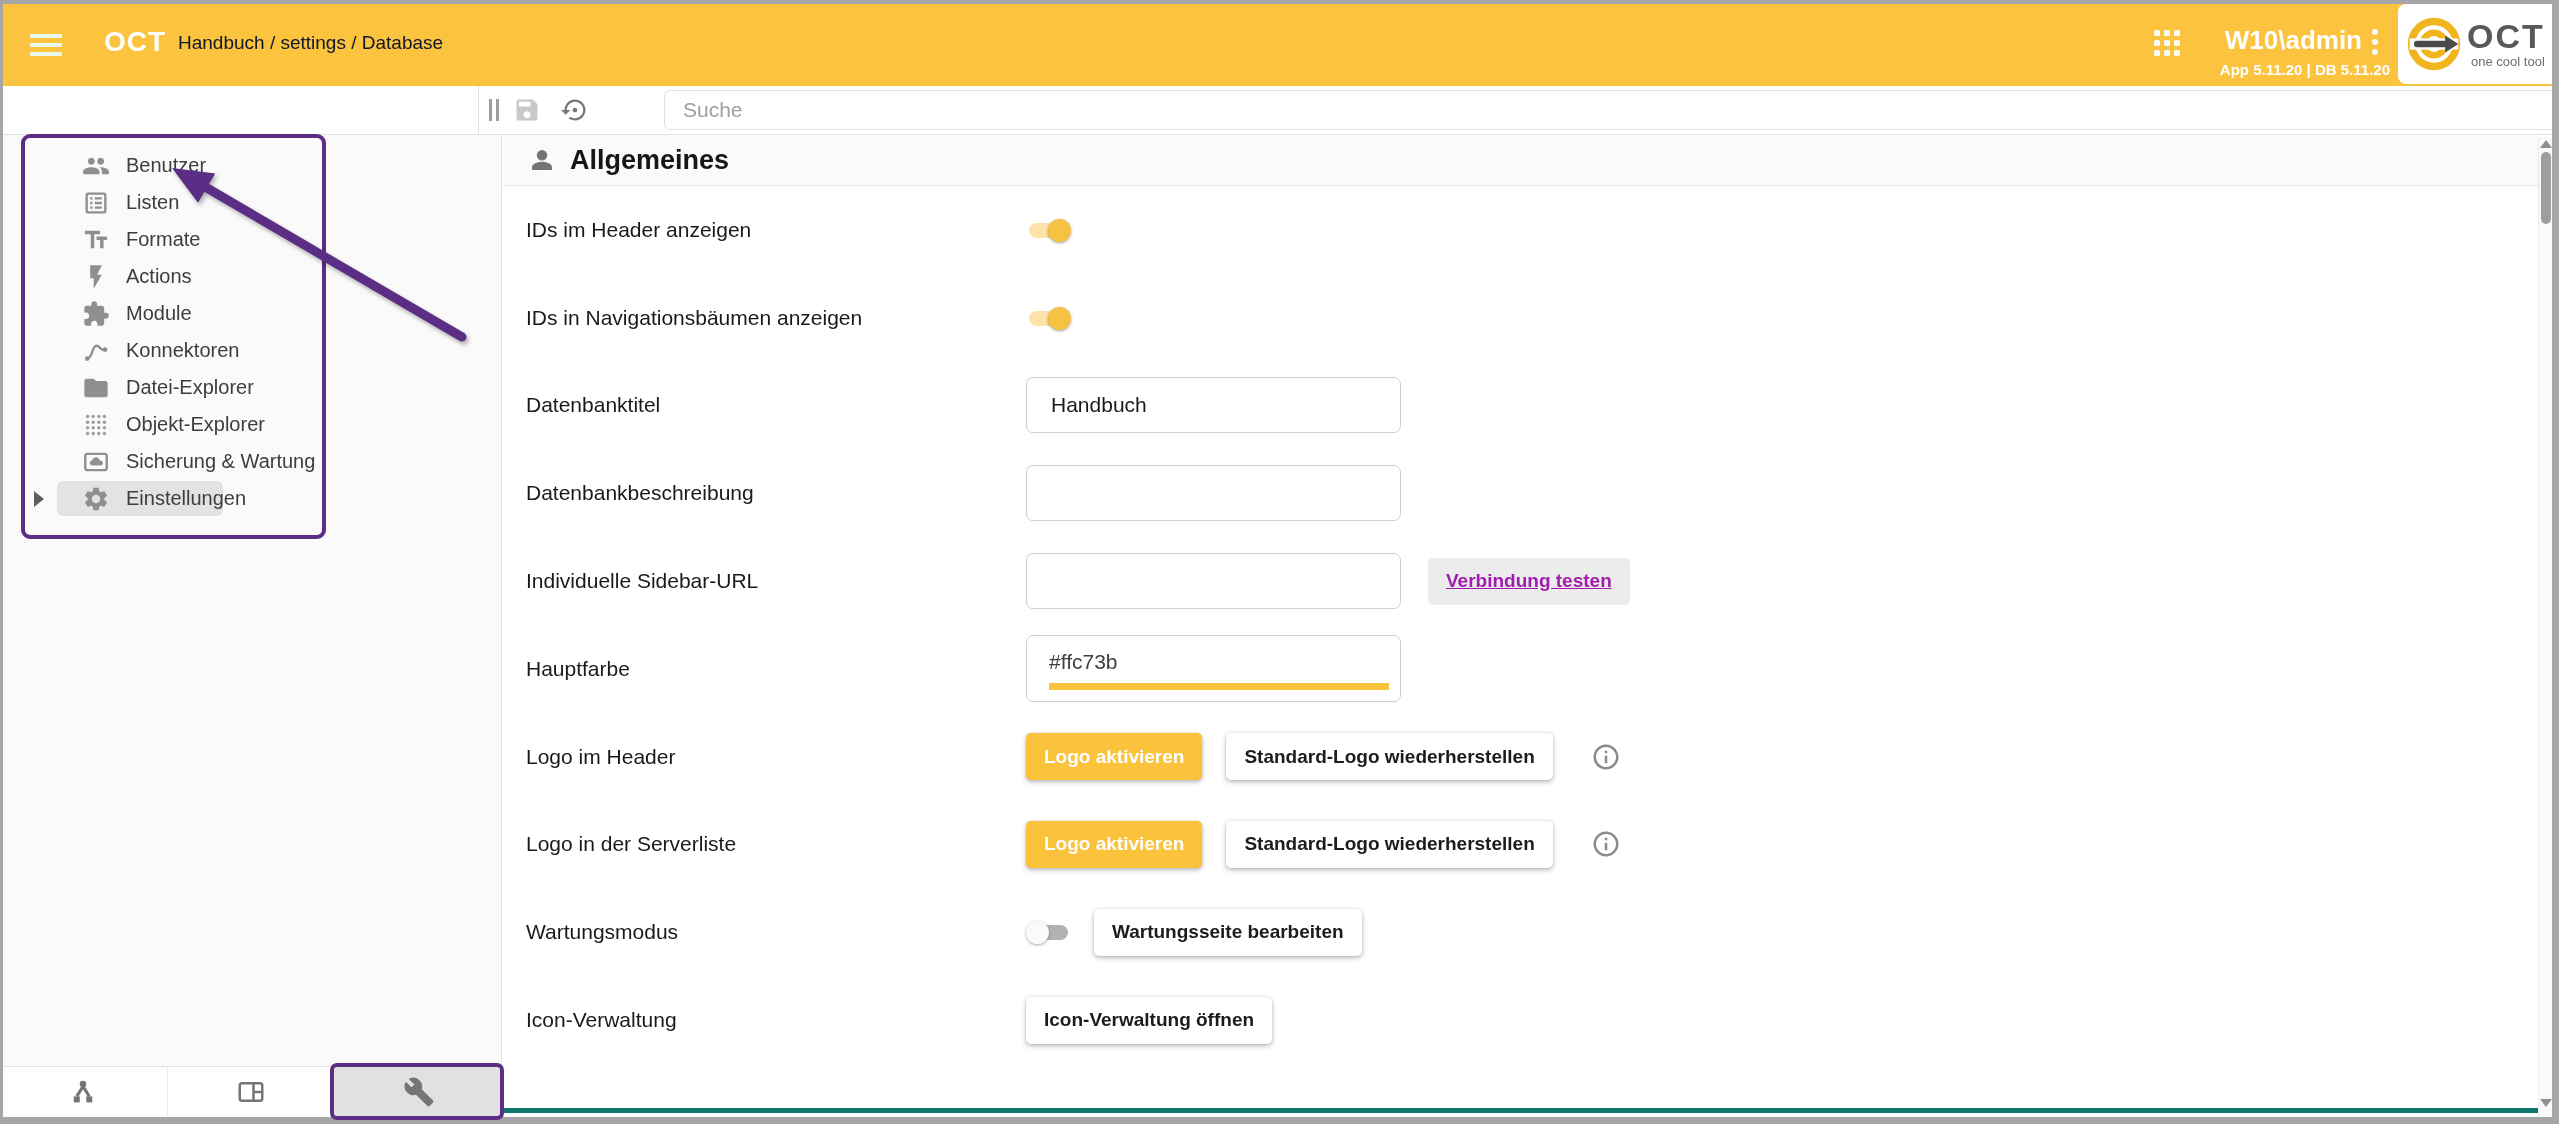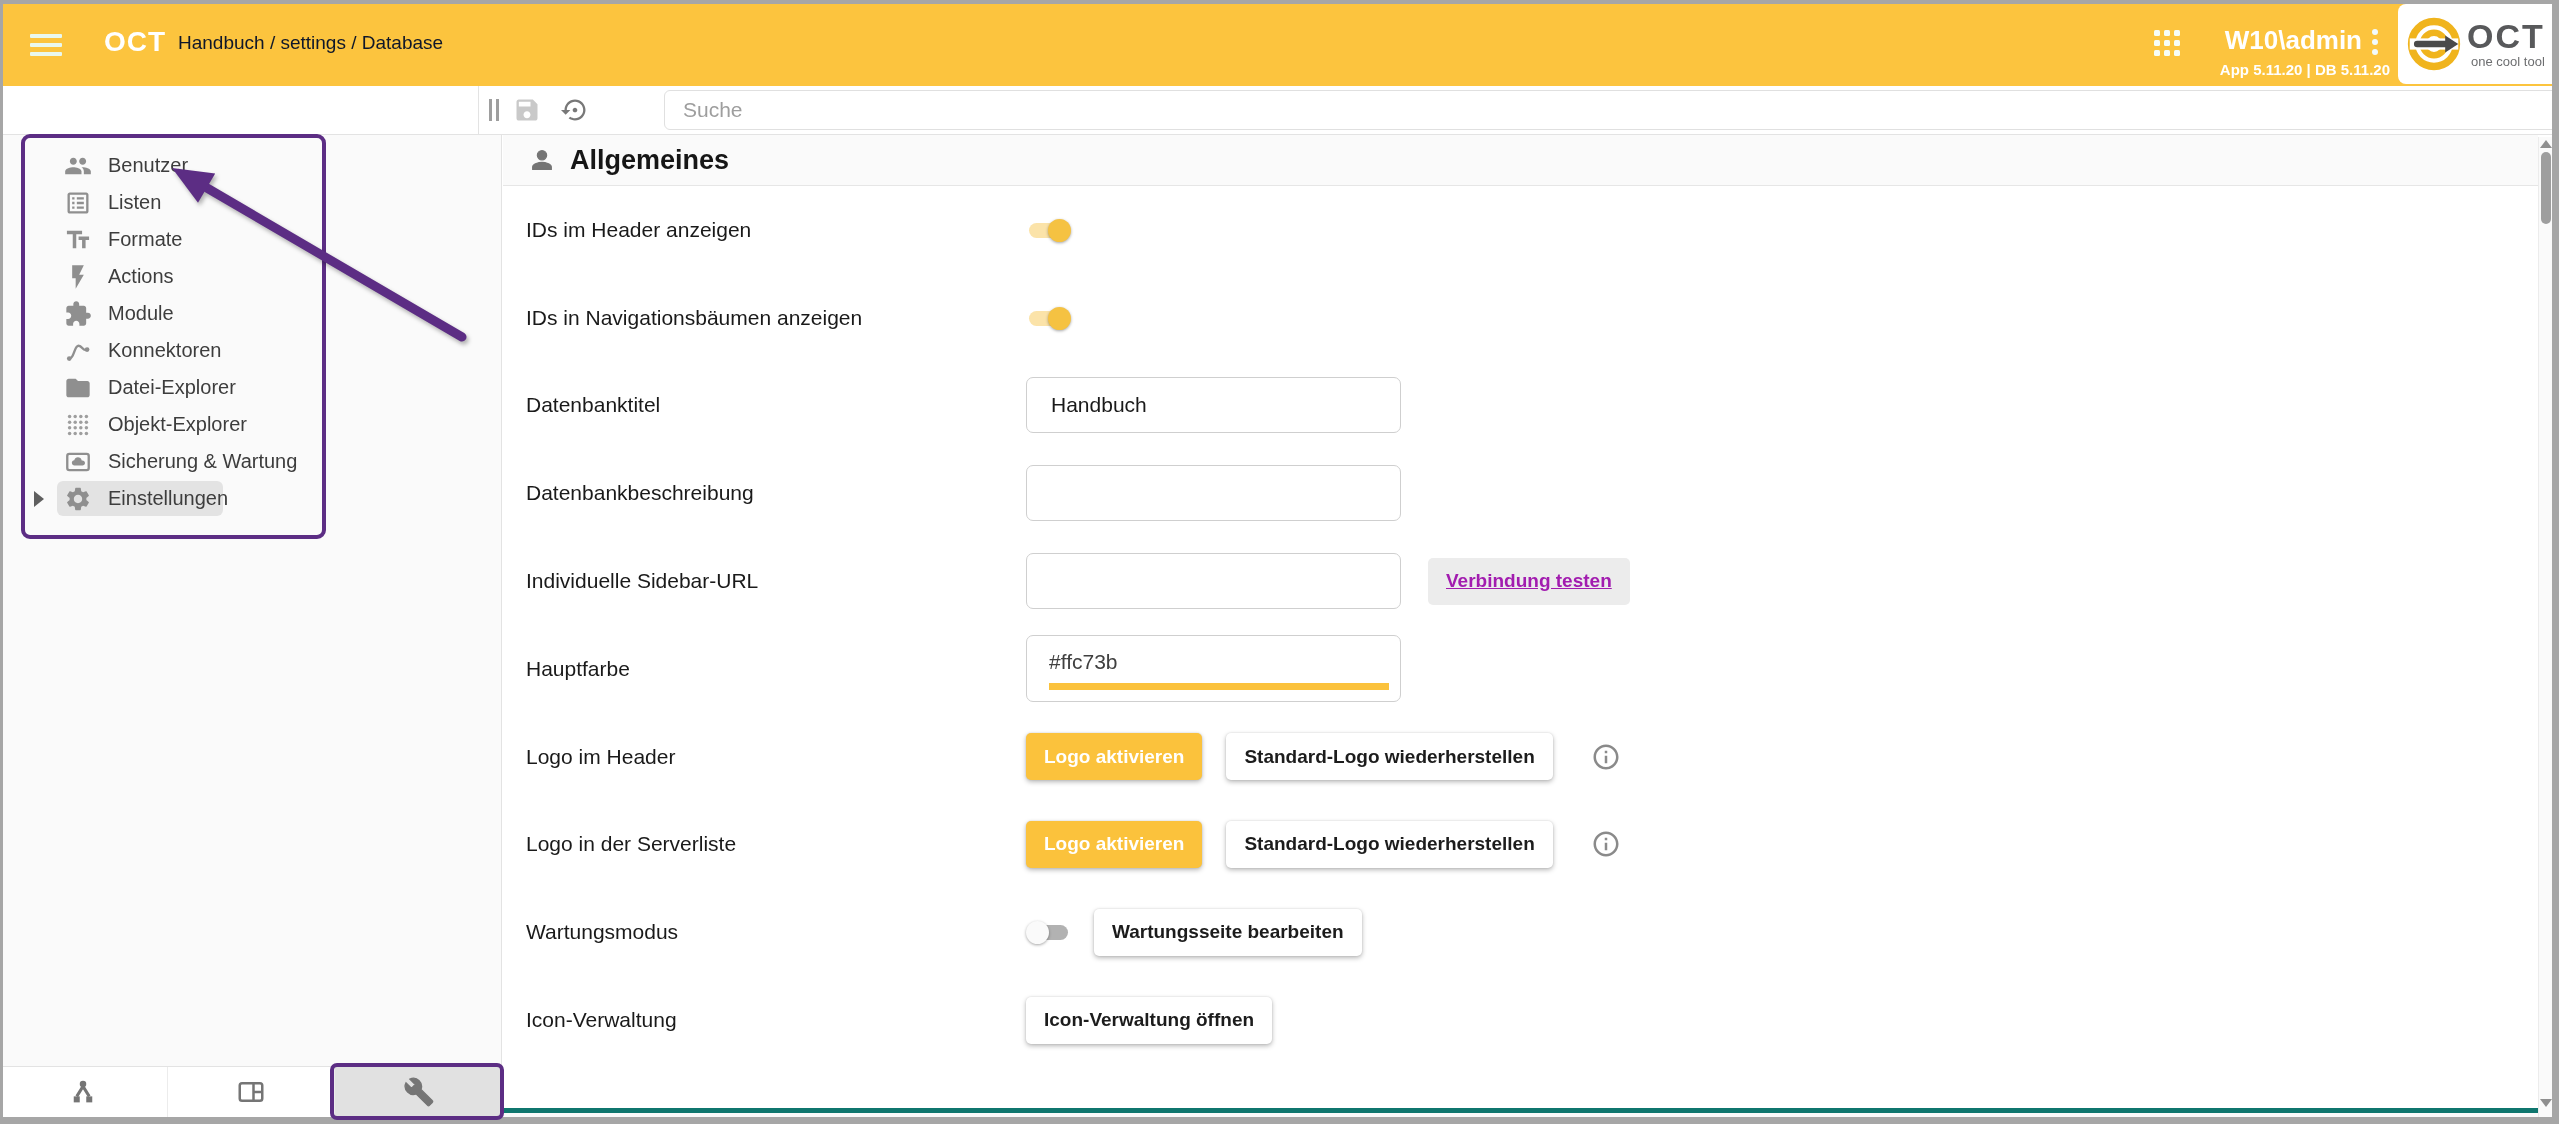--- a/index.html
+++ b/index.html
@@ -44,7 +44,7 @@
   
   .sidebar { position:absolute; left:0; top:135px; width:502px; height:931px; background:#fafafa; border-right:1px solid #e3e3e3; }
   .tree { padding-top:12px; }
-  .s-item { position:relative; height:37px; display:flex; align-items:center; padding-left:64px; cursor:pointer;text-align:center; }
+  .s-item { position:relative; height:37px; display:flex; align-items:center; padding-left:82px; cursor:pointer;text-align:center; }
   .s-icon { width:28px; height:28px; margin-right:16px; position:relative; z-index:1; }
   .s-icon svg { width:28px; height:28px; fill:#8f8f8f; }
   .s-label { font-size:20px; color:#3d3d3d; position:relative; z-index:1; }

